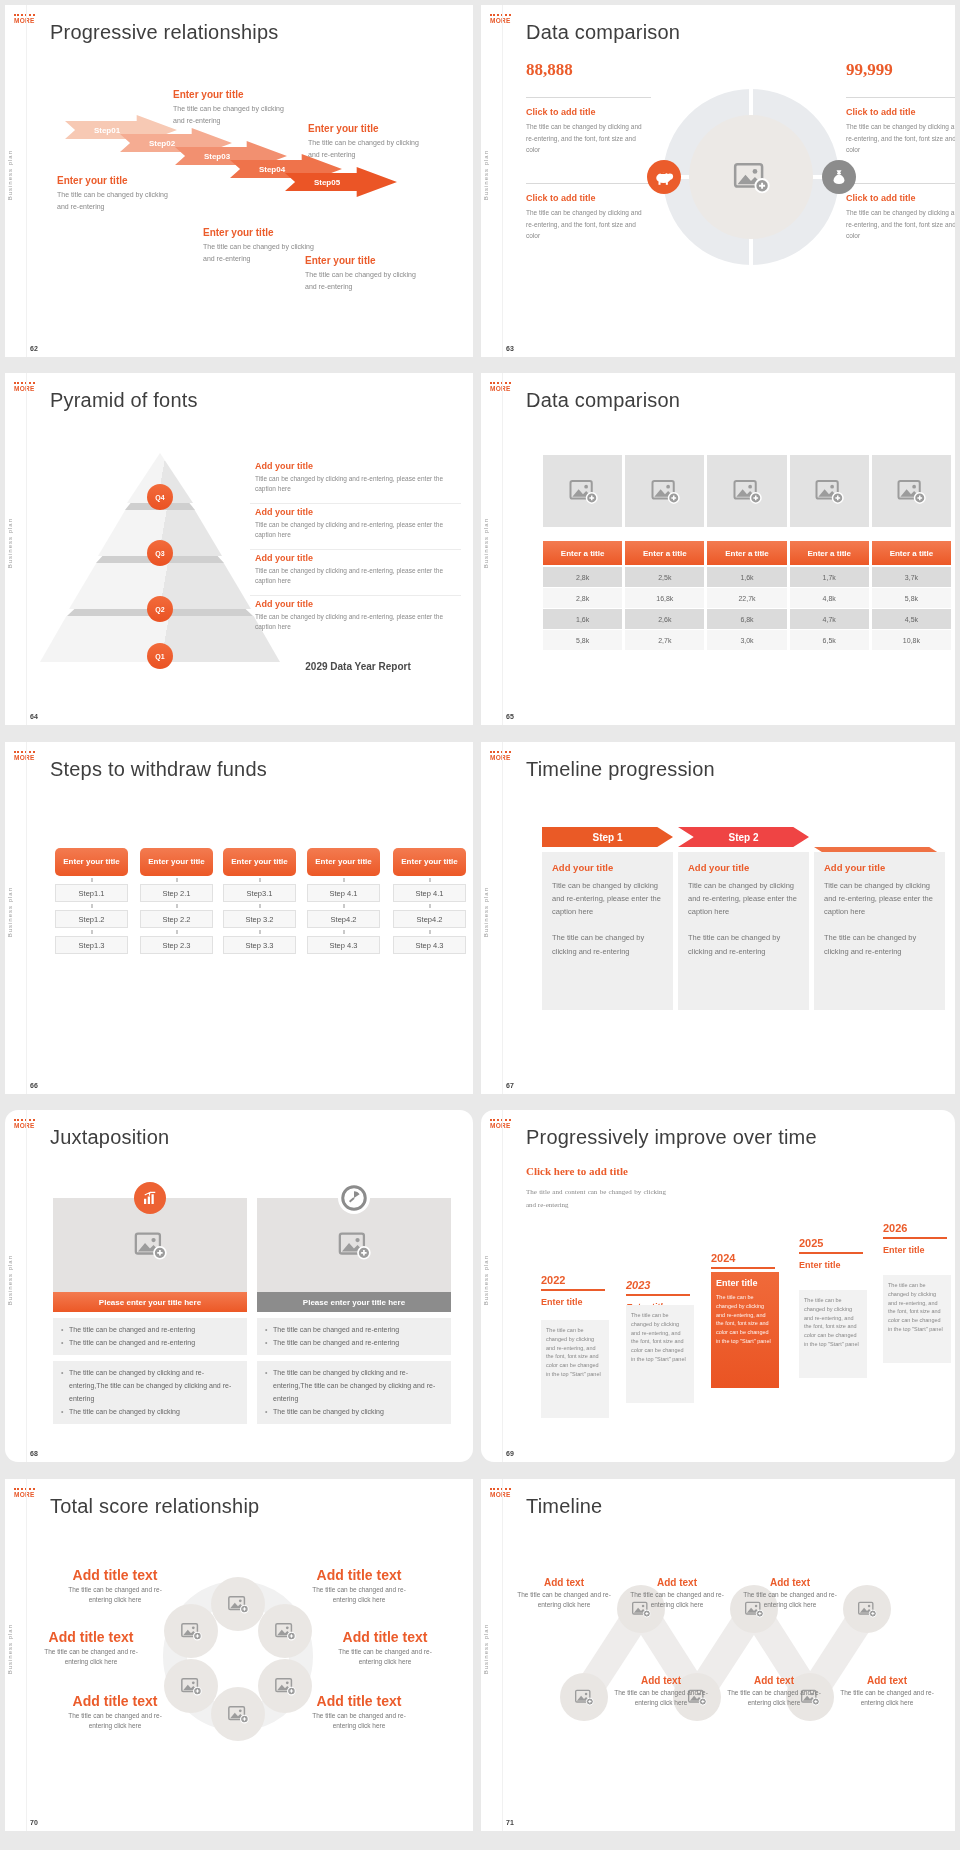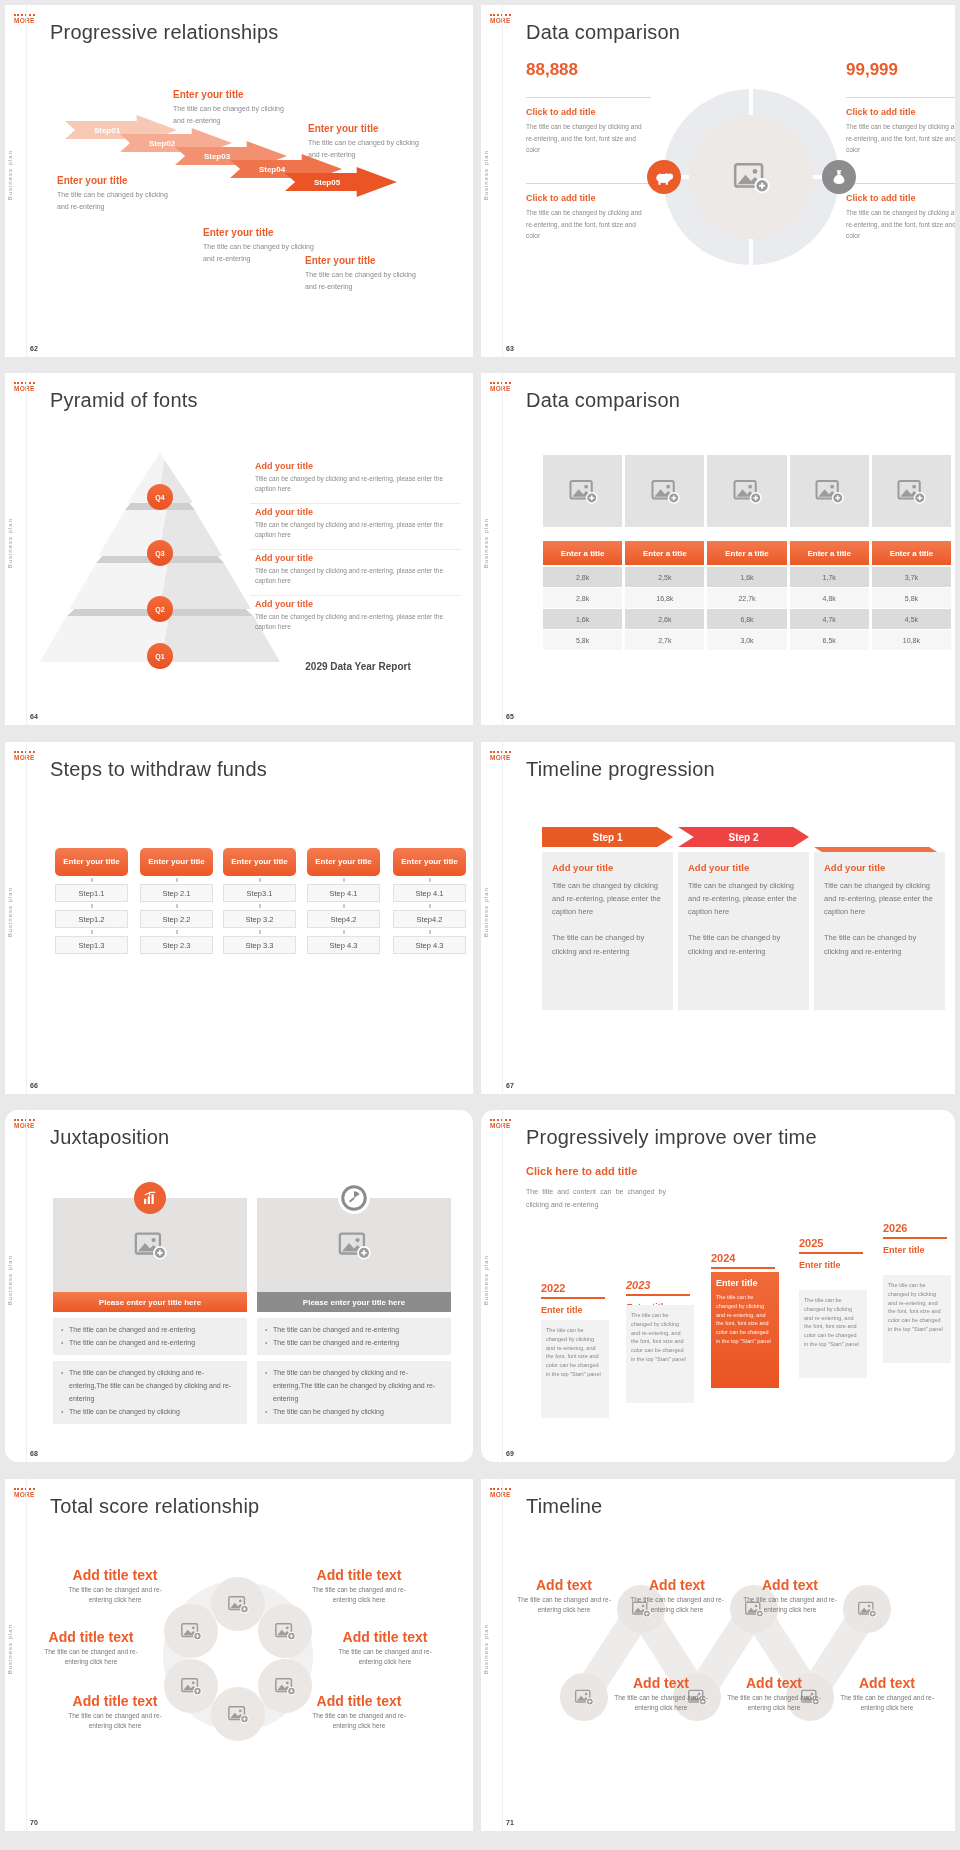--- a/index.html
+++ b/index.html
@@ -14,7 +14,7 @@
   .vt{position:absolute;left:2px;top:145px;writing-mode:vertical-rl;transform:rotate(180deg);font-size:6px;color:#9a9a9a;letter-spacing:1px;}
   .num{position:absolute;left:25px;bottom:5px;font-size:7px;color:#444;font-weight:bold;}
   .stitle{position:absolute;left:45px;top:16px;font-size:20px;color:#3e3e3e;font-weight:400;letter-spacing:.2px;}
-  .abs{position:absolute;}
+  .abs{position:absolute;font-family:Liberation Serif, serif;}
   .ot{color:#EB5C2B;font-weight:bold;}
   .gc{color:#8a8a8a;}
   

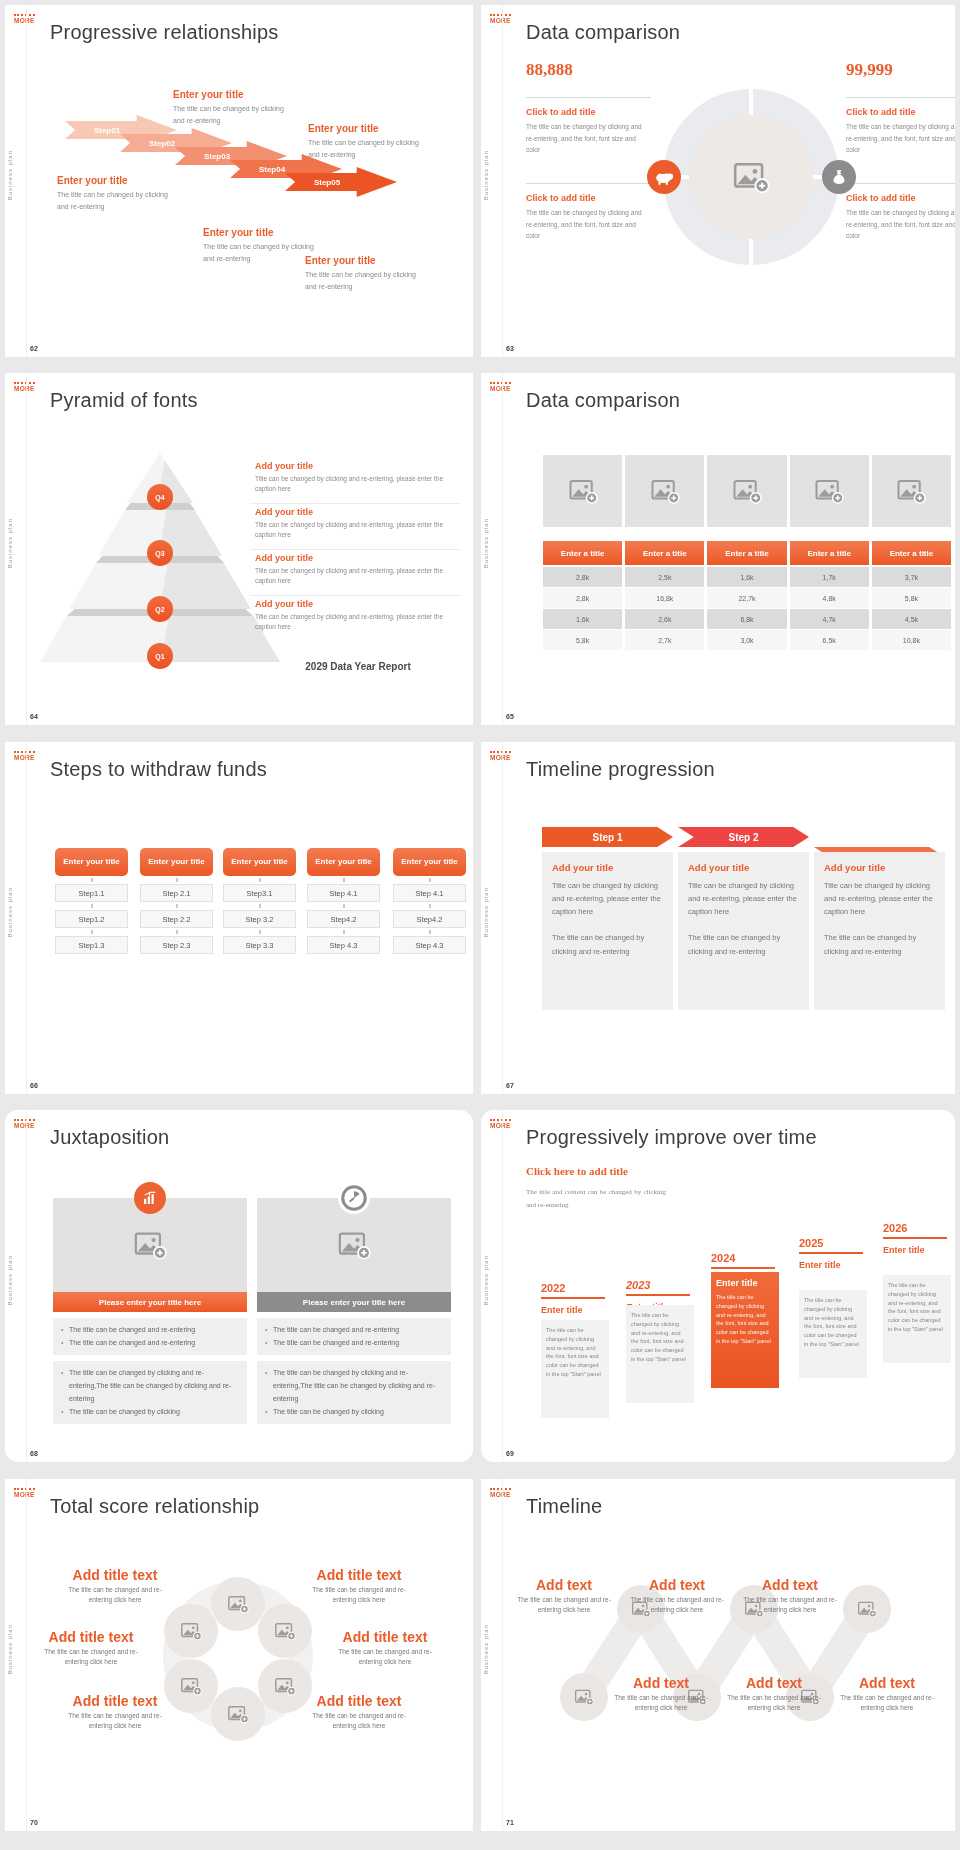--- a/index.html
+++ b/index.html
@@ -498,7 +498,7 @@
     <div class="abs ot" style="left:45px;top:55px;font-size:11px;">Click here to add title</div>
     <div class="abs gc" style="left:45px;top:76px;width:140px;font-size:7px;line-height:1.8;text-align:justify;">The title and content can be changed by clicking and re-entering</div>
 
-    <div class="yr" style="left:60px;top:172px;">
+    <div class="yr" style="left:60px;top:164px;">
       <div class="y">2022</div>
       <div class="ul"></div>
       <div class="et ot">Enter title</div>

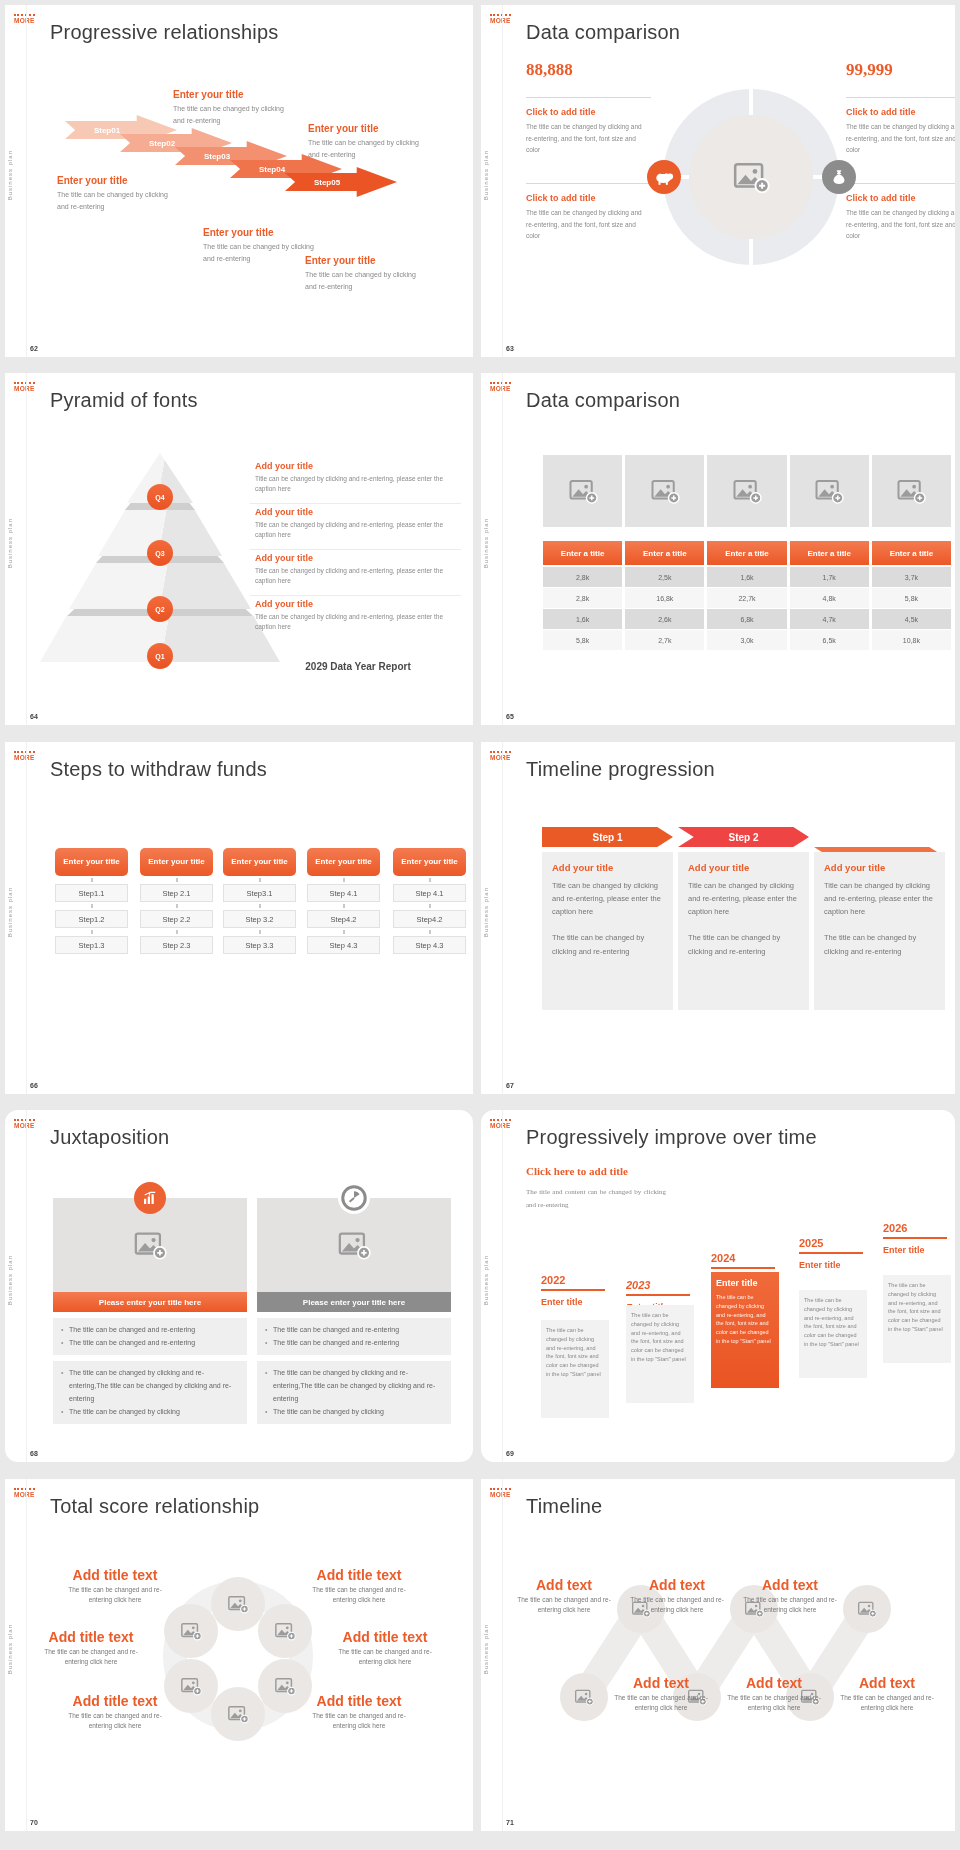--- a/index.html
+++ b/index.html
@@ -93,7 +93,7 @@
   .zseg{position:absolute;height:28px;background:#EEECEB;transform-origin:0 50%;}
   .node{position:absolute;width:48px;height:48px;border-radius:50%;background:#E9E6E3;display:flex;align-items:center;justify-content:center;z-index:2;}
   .blk71{position:absolute;width:102px;text-align:center;z-index:3;}
-  .blk71 .tt{font-size:14px;margin-bottom:2px;}
+  .blk71 .tt{font-size:10px;margin-bottom:2px;}
   .blk71 .cap{font-size:6.5px;line-height:1.55;color:#777;}
   .hidden-defs{position:absolute;width:0;height:0;overflow:hidden;}
 </style>

